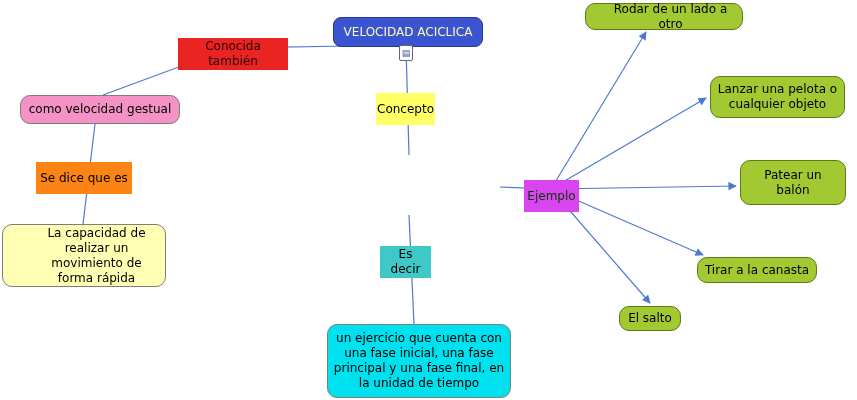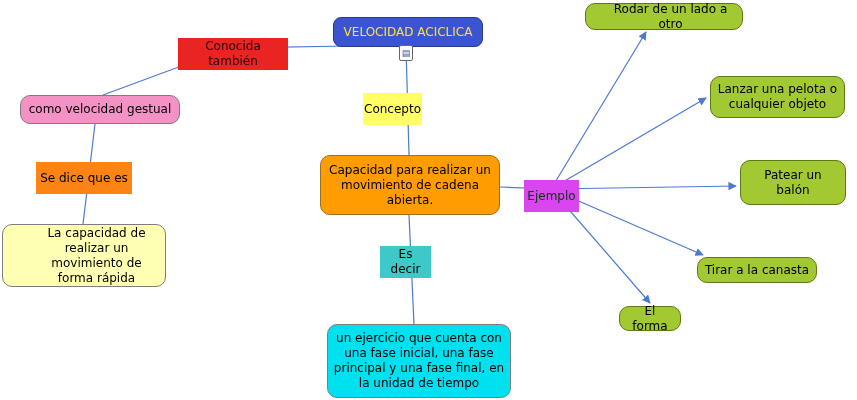--- a/index.html
+++ b/index.html
@@ -21,7 +21,7 @@
   }
   .box{border:1px solid #7d7d7d;border-radius:10px;padding:2px 5px;}
   .lbl{padding:16px 3px;}
-  .n-velocidad{background:#3b55d2;border:1px solid #273a8e;border-radius:8px;color:#fde047;}
+  .n-velocidad{background:#3b55d2;border:1px solid #273a8e;border-radius:8px;color:#fef9c3;}
   .n-conocida{background:#ea2323;color:#2b0000;}
   .n-gestual{background:#f492c6;}
   .n-sedice{background:#fb8414;}

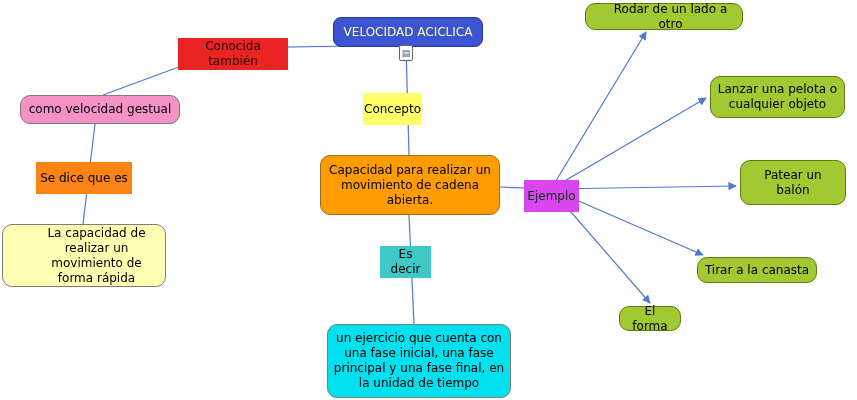--- a/index.html
+++ b/index.html
@@ -72,7 +72,7 @@
 
   <div class="node lbl n-sedice" style="left:36px;top:162px;width:96px;height:17px;">Se dice que es</div>
 
-  <div class="node lbl n-concepto" style="left:363px;top:93px;width:59px;height:20px;">Concepto</div>
+  <div class="node lbl n-concepto" style="left:376px;top:93px;width:59px;height:20px;">Concepto</div>
 
   <div class="node lbl n-esdecir" style="left:380px;top:246px;width:51px;height:17px;">Es decir</div>
 

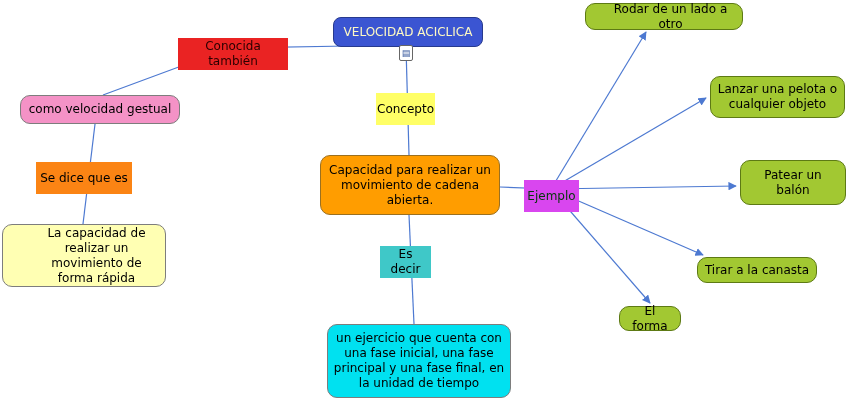--- a/index.html
+++ b/index.html
@@ -82,7 +82,6 @@
 
   <div class="node box n-rapida" style="left:2px;top:224px;width:164px;height:63px;padding-left:30px;">La capacidad de realizar un movimiento de forma rápida</div>
 
-  <div class="node box n-cadena" style="left:320px;top:155px;width:180px;height:60px;">Capacidad para realizar un movimiento de cadena abierta.</div>
 
   <div class="node box n-ejercicio" style="left:327px;top:324px;width:184px;height:74px;">un ejercicio que cuenta con una fase inicial, una fase principal y una fase final, en la unidad de tiempo</div>
 

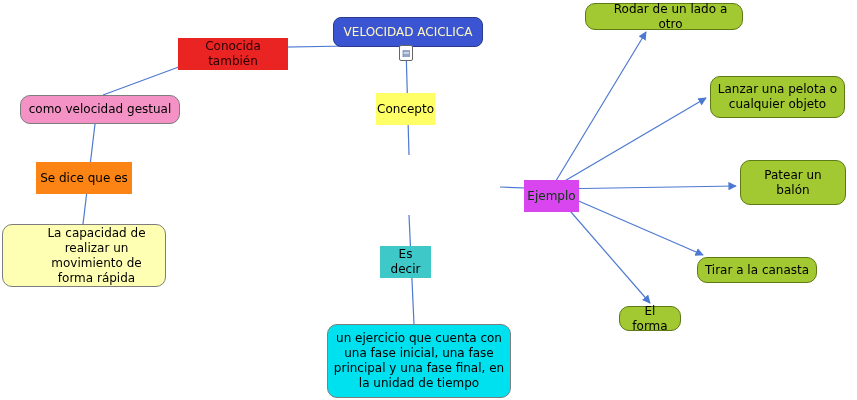--- a/index.html
+++ b/index.html
@@ -93,7 +93,7 @@
 
   <div class="node box n-green" style="left:697px;top:257px;width:120px;height:26px;">Tirar a la canasta</div>
 
-  <div class="node box n-green" style="left:619px;top:306px;width:62px;height:25px;">El forma</div>
+  <div class="node box n-green" style="left:619px;top:306px;width:62px;height:25px;">El salto</div>
 
 </div>
 

